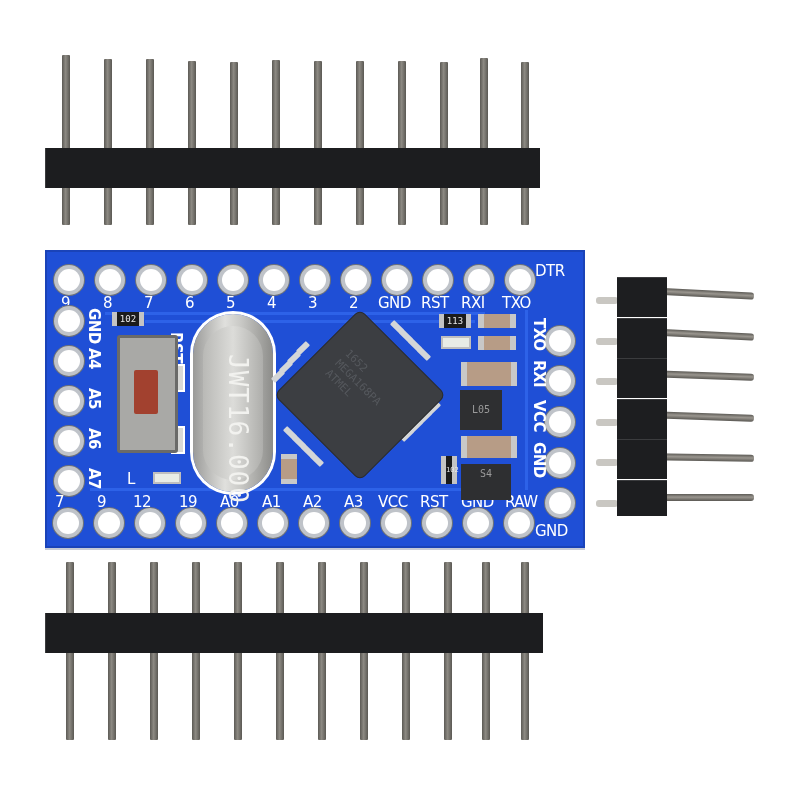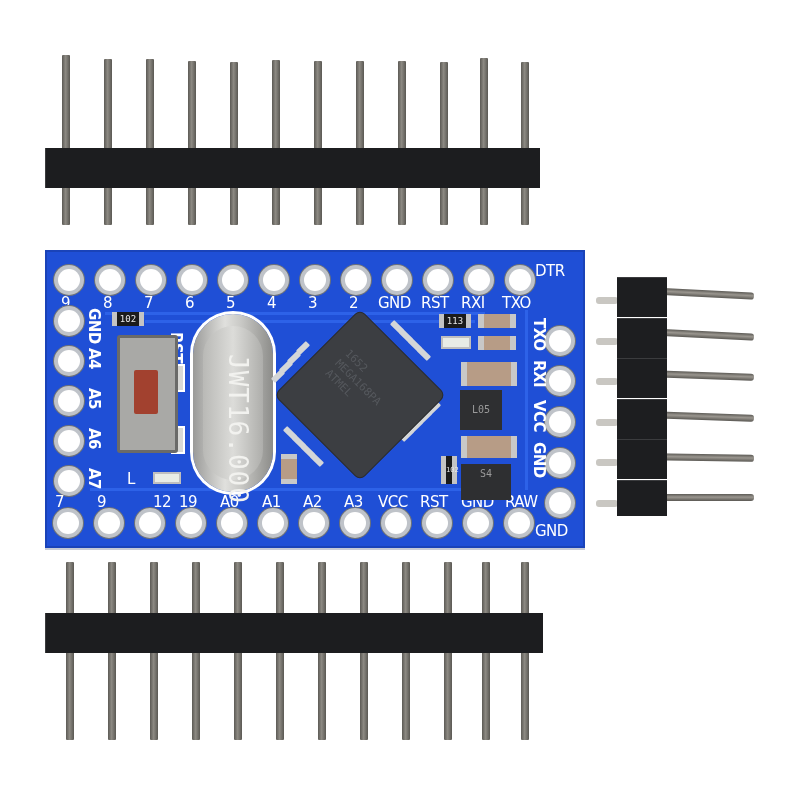--- a/index.html
+++ b/index.html
@@ -117,7 +117,7 @@
 
   <span class="lbl" style="left:10px;top:243px;">7</span>
   <span class="lbl" style="left:52px;top:243px;">9</span>
-  <span class="lbl" style="left:108px;top:243px;text-align:center;">12</span>
+  <span class="lbl" style="left:88px;top:243px;text-align:center;">12</span>
   <span class="lbl" style="left:134px;top:243px;">19</span>
   <span class="lbl" style="left:175px;top:243px;">A0</span>
   <span class="lbl" style="left:217px;top:243px;">A1</span>

